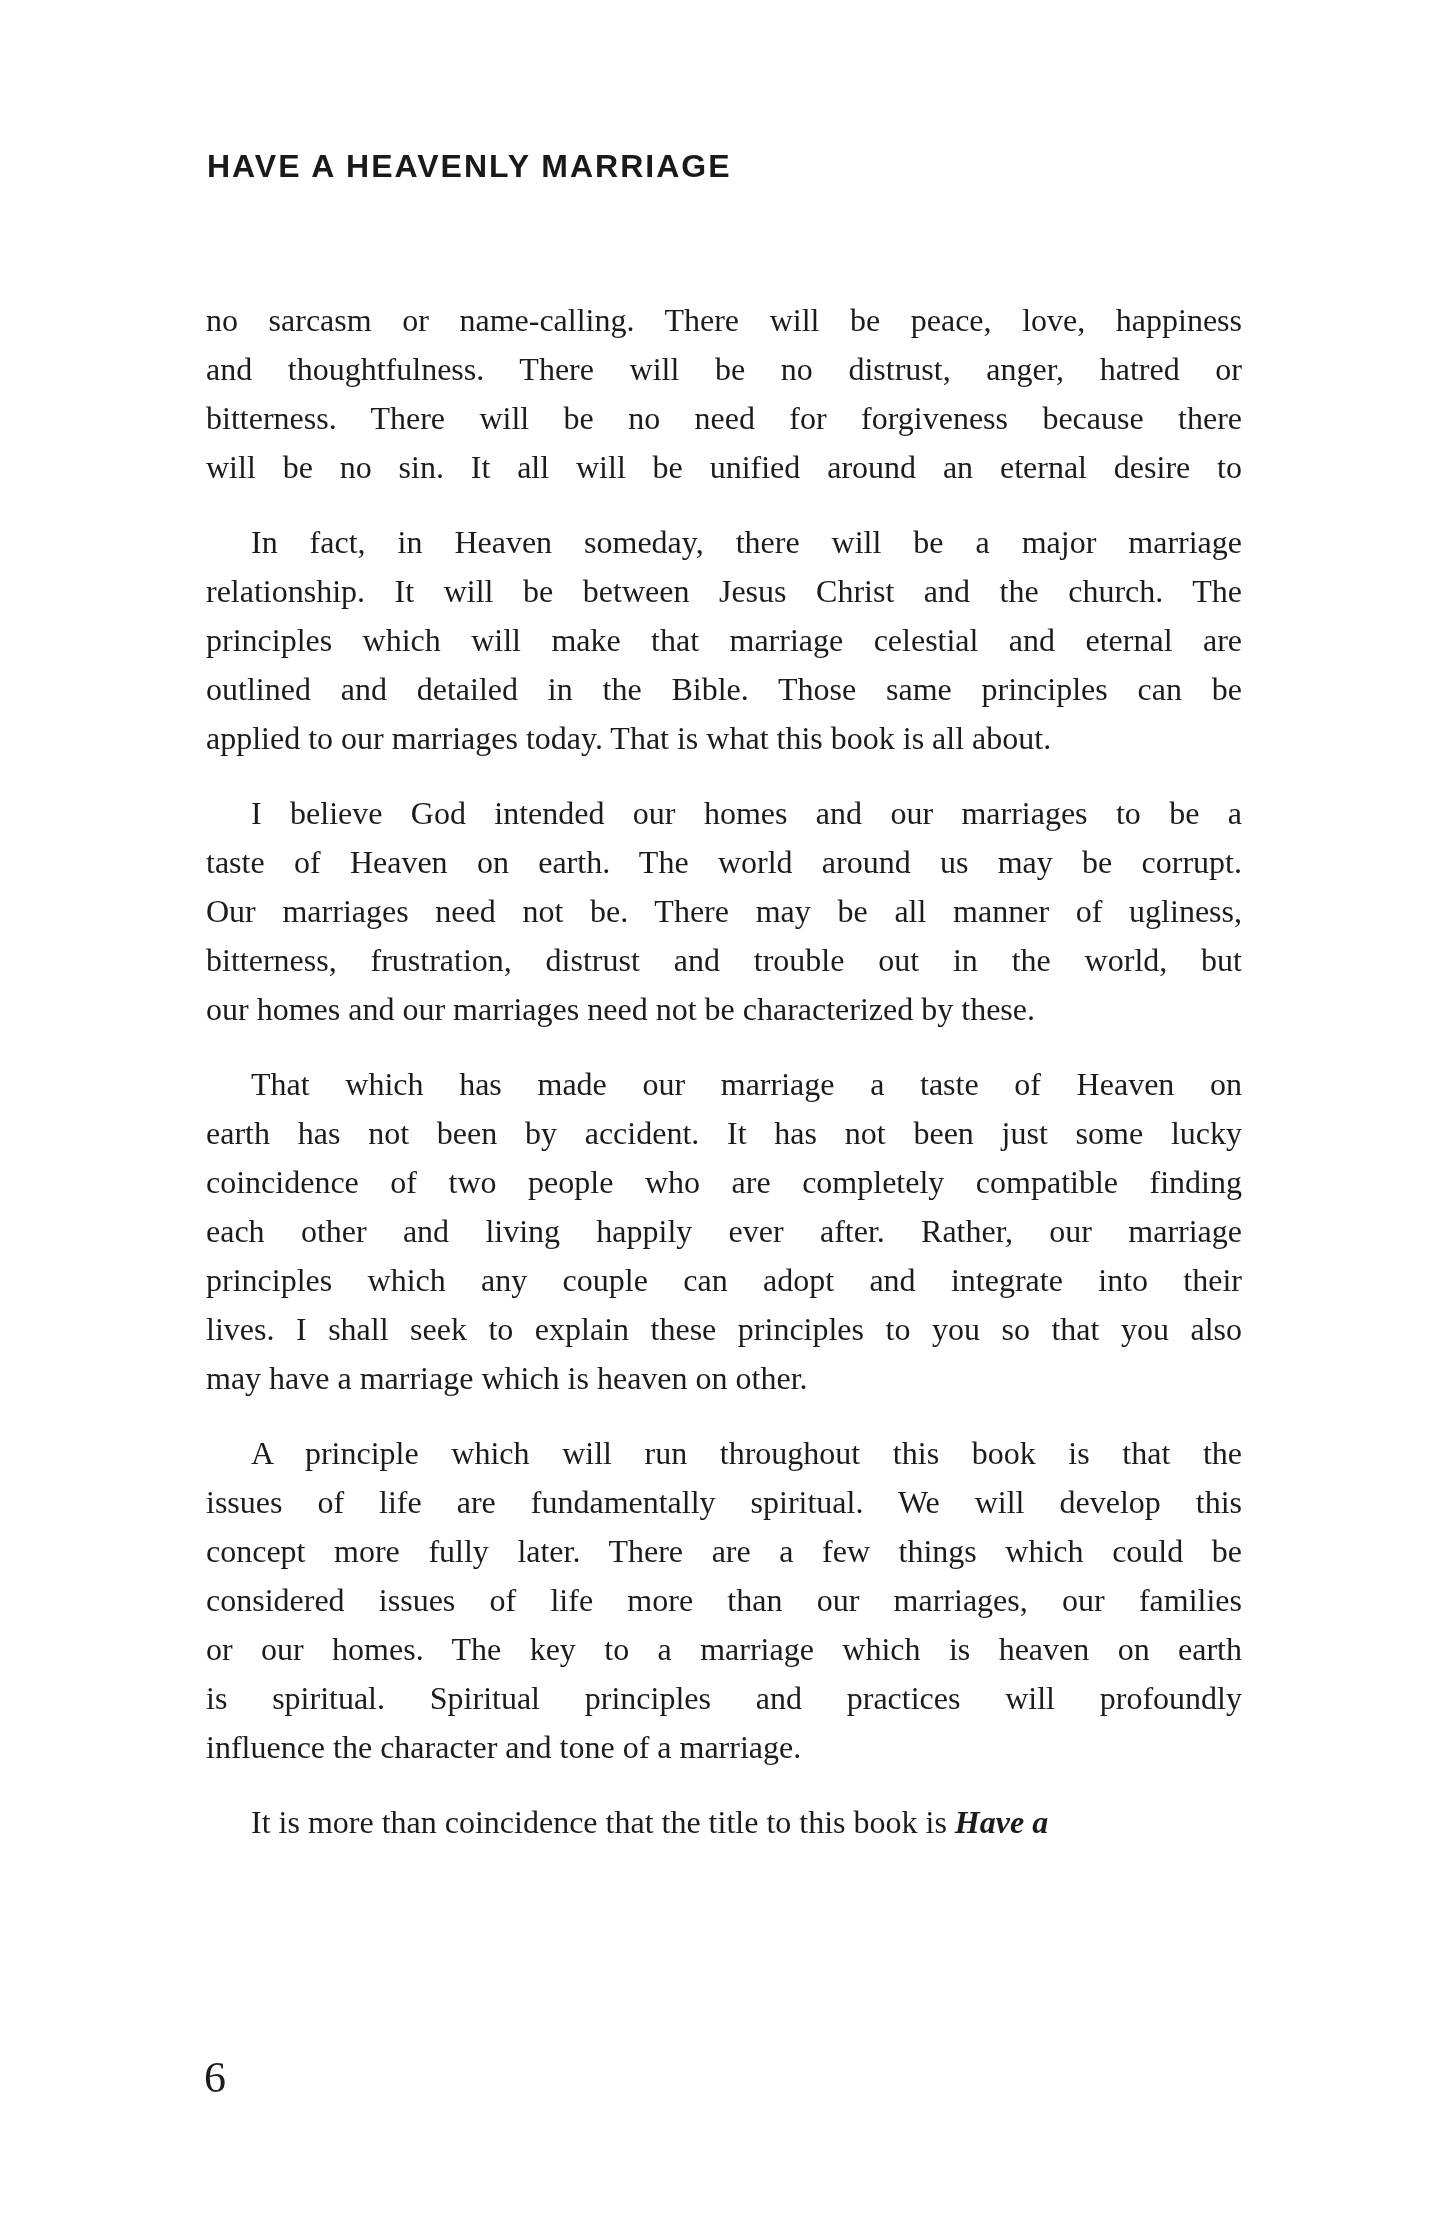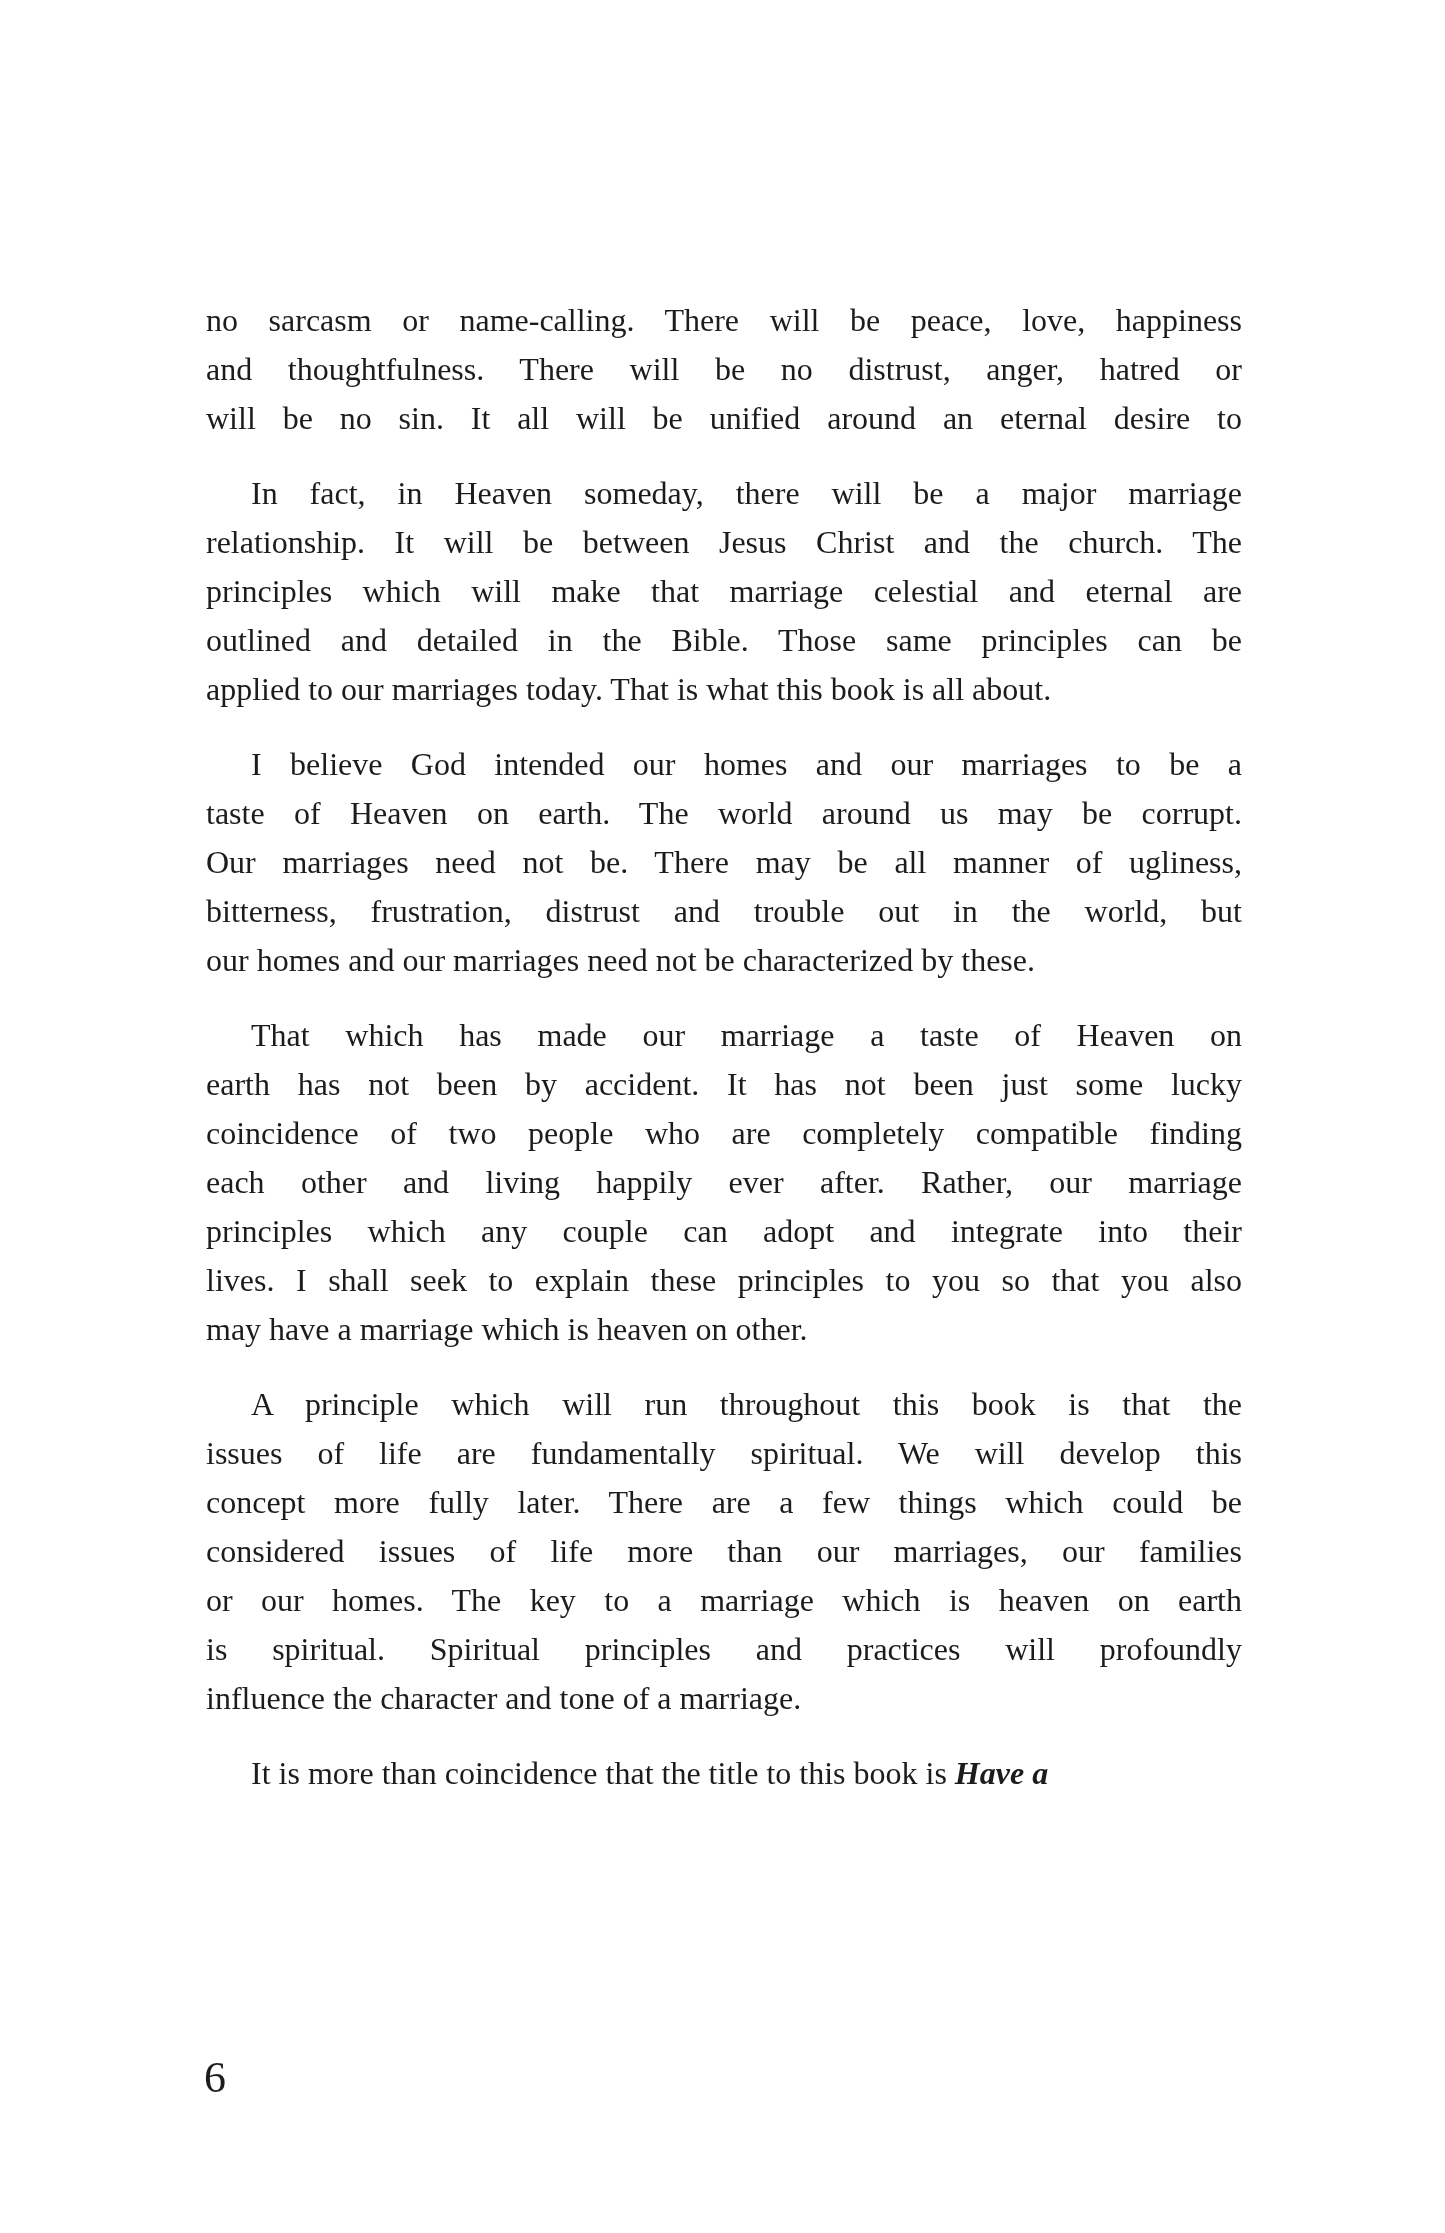--- a/index.html
+++ b/index.html
@@ -66,6 +66,7 @@
 <body>
 
 <div class="page">
+  <div class="running-header">HAVE A HEAVENLY MARRIAGE</div>
 
   <div class="text-block">
       <div class="para">

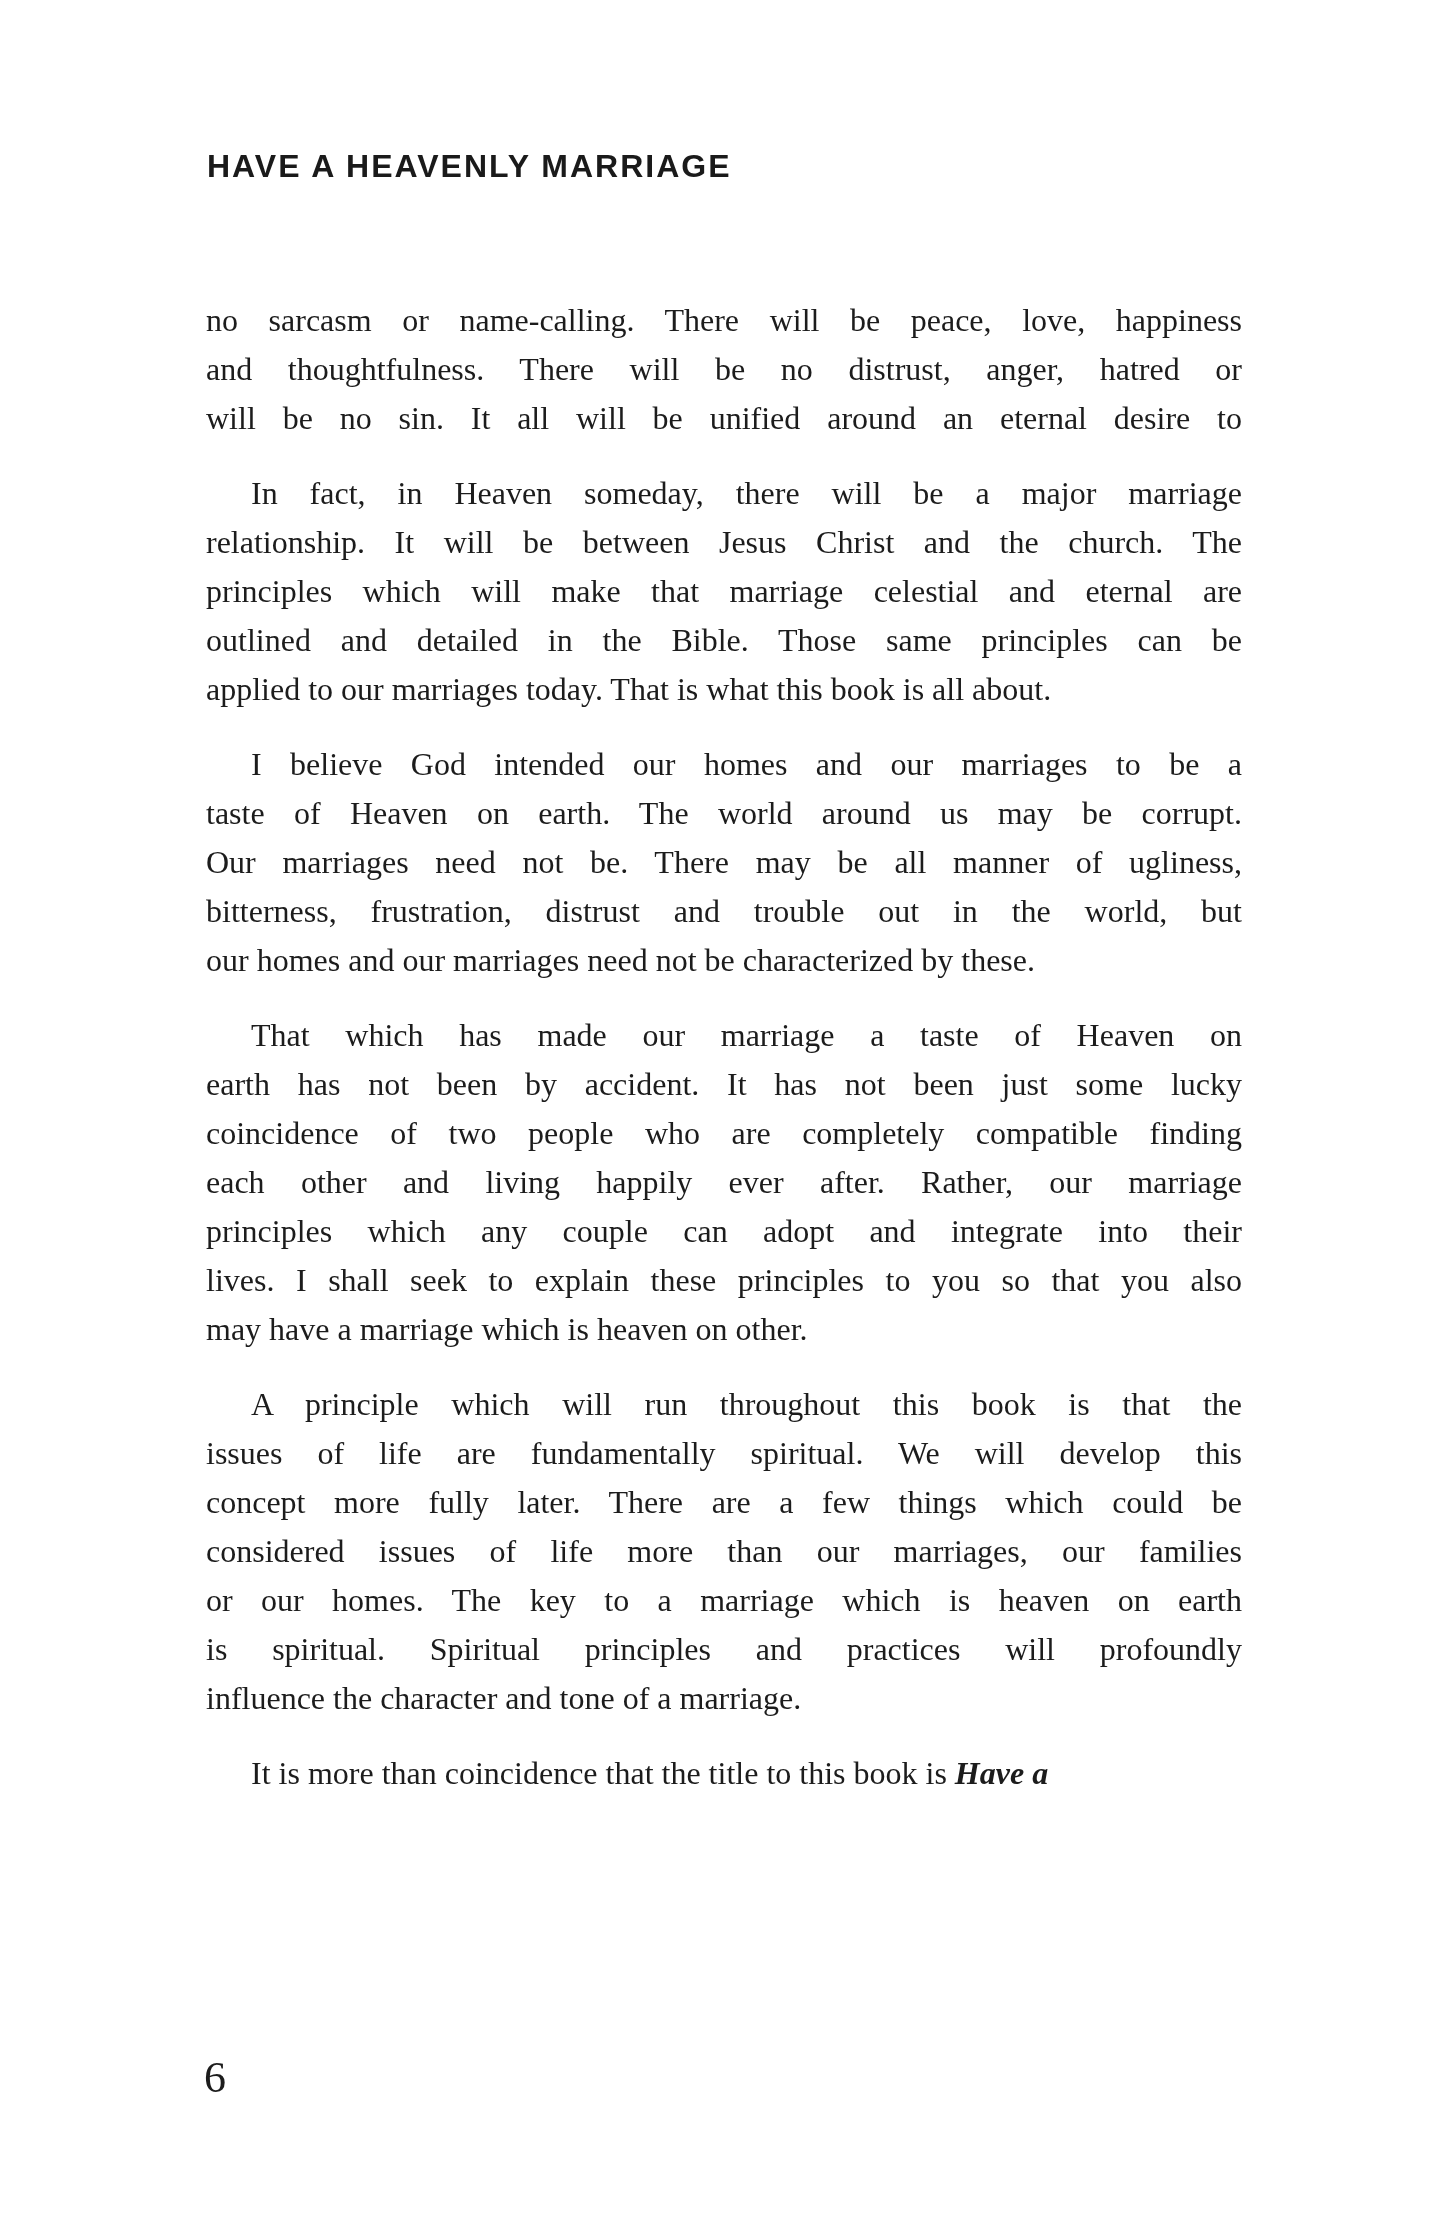--- a/index.html
+++ b/index.html
@@ -72,6 +72,7 @@
       <div class="para">
         <div class="line">no sarcasm or name-calling. There will be peace, love, happiness</div>
         <div class="line">and thoughtfulness. There will be no distrust, anger, hatred or</div>
+        <div class="line">bitterness. There will be no need for forgiveness because there</div>
         <div class="line">will be no sin. It all will be unified around an eternal desire to</div>
       </div>
       <div class="para indent">

